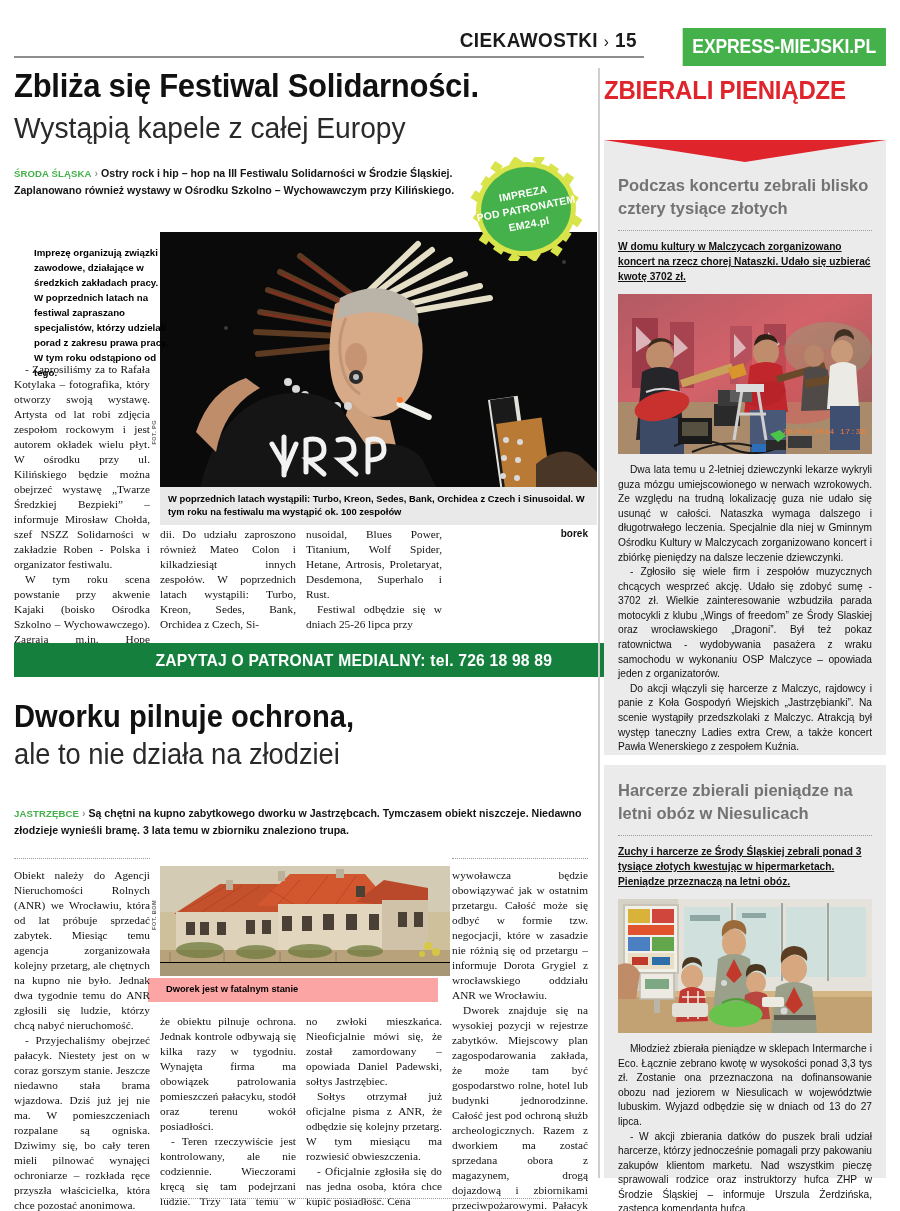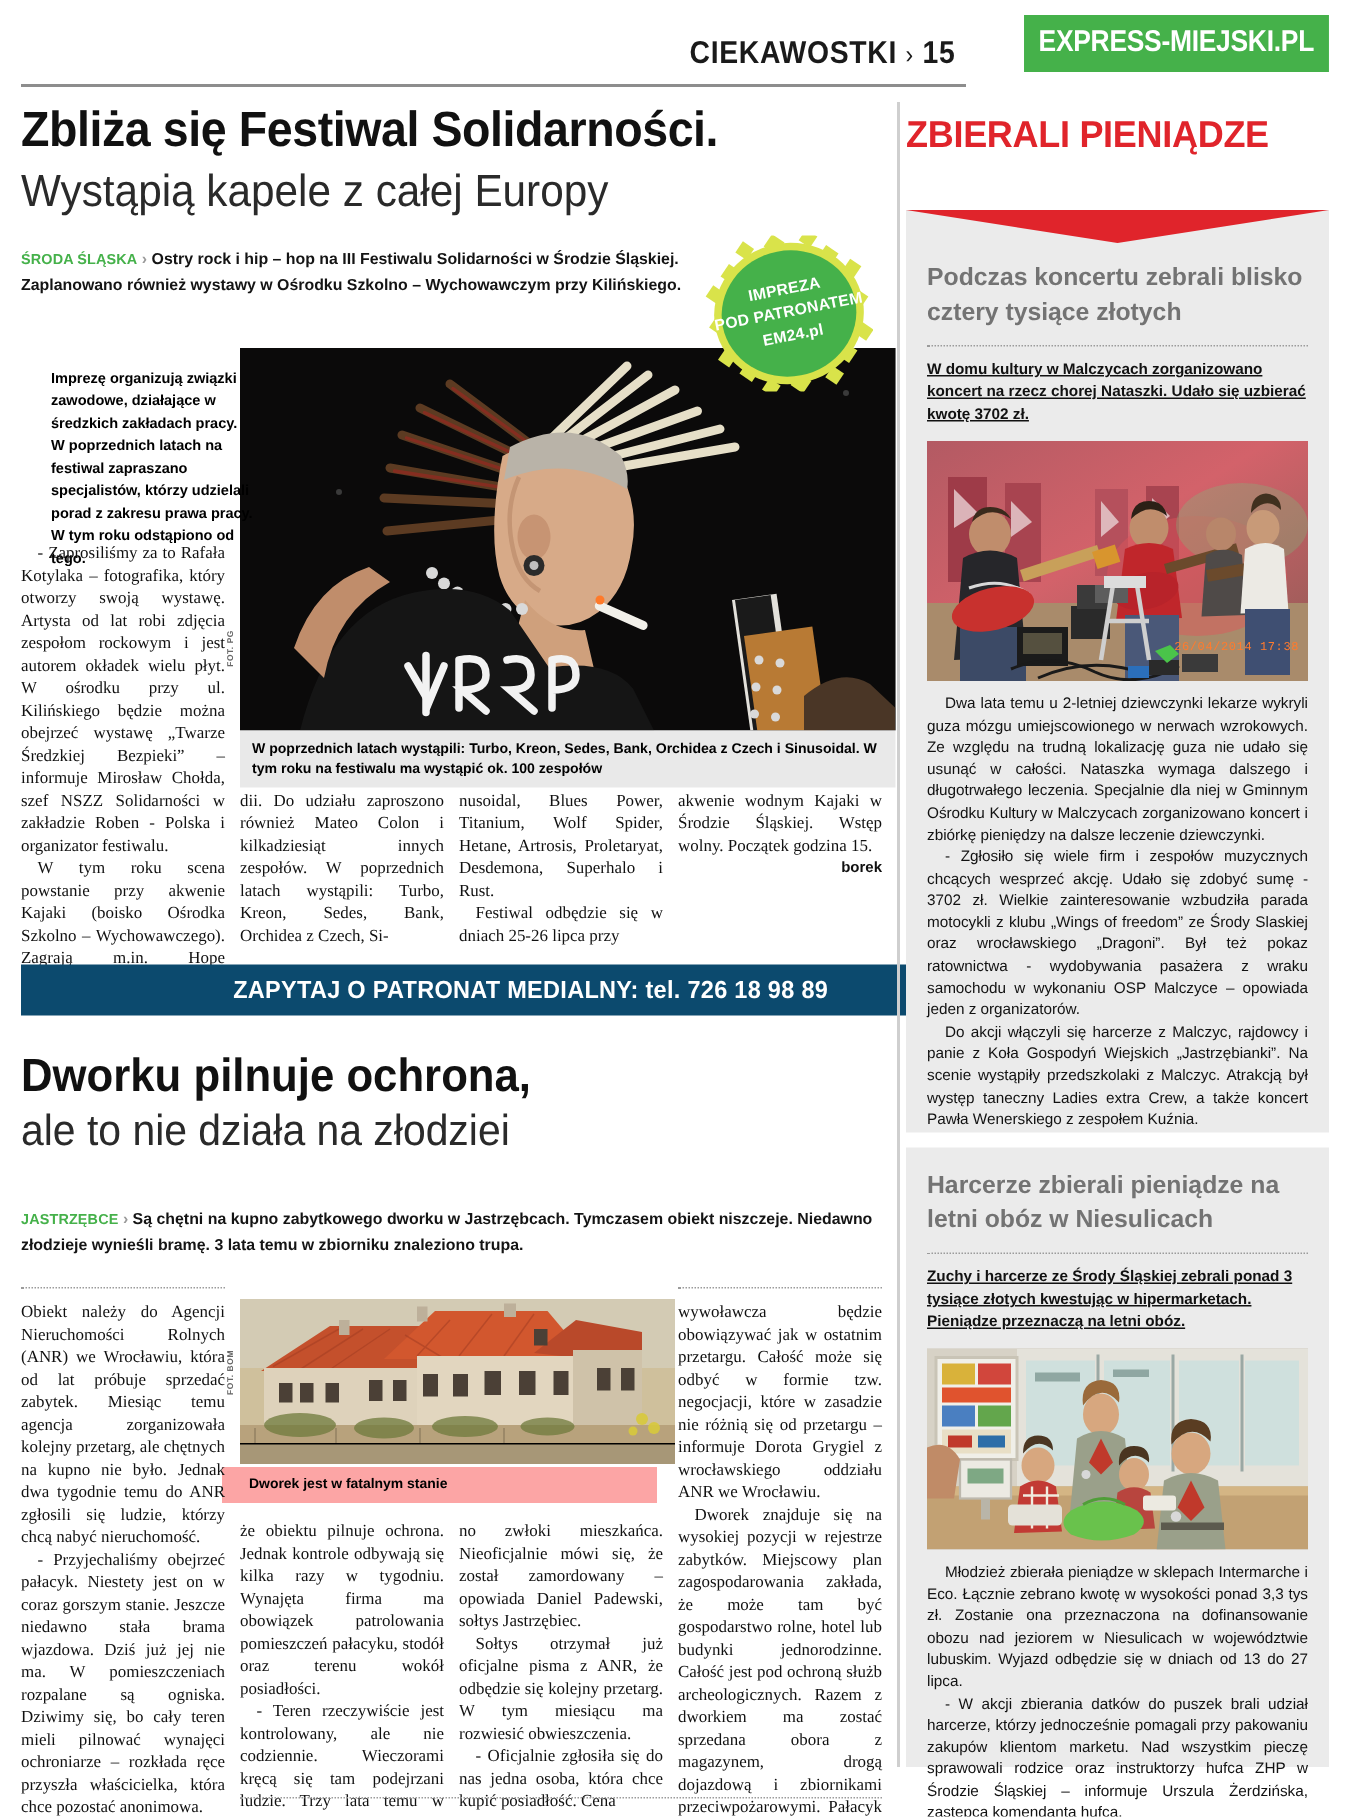--- a/index.html
+++ b/index.html
@@ -20,8 +20,8 @@
   
   .masthead {
     position: absolute;
-    left: 14px; top: 2px; width: 872px; height: 46px;
-    display: flex; align-items: flex-end; justify-content: flex-end;
+    left: 14px; top: 28px; width: 872px; height: 46px;
+    display: flex; align-items: flex-start; justify-content: flex-end;
   }
   .mast-section {
     font-family: "Liberation Sans Narrow", "Liberation Sans", sans-serif;

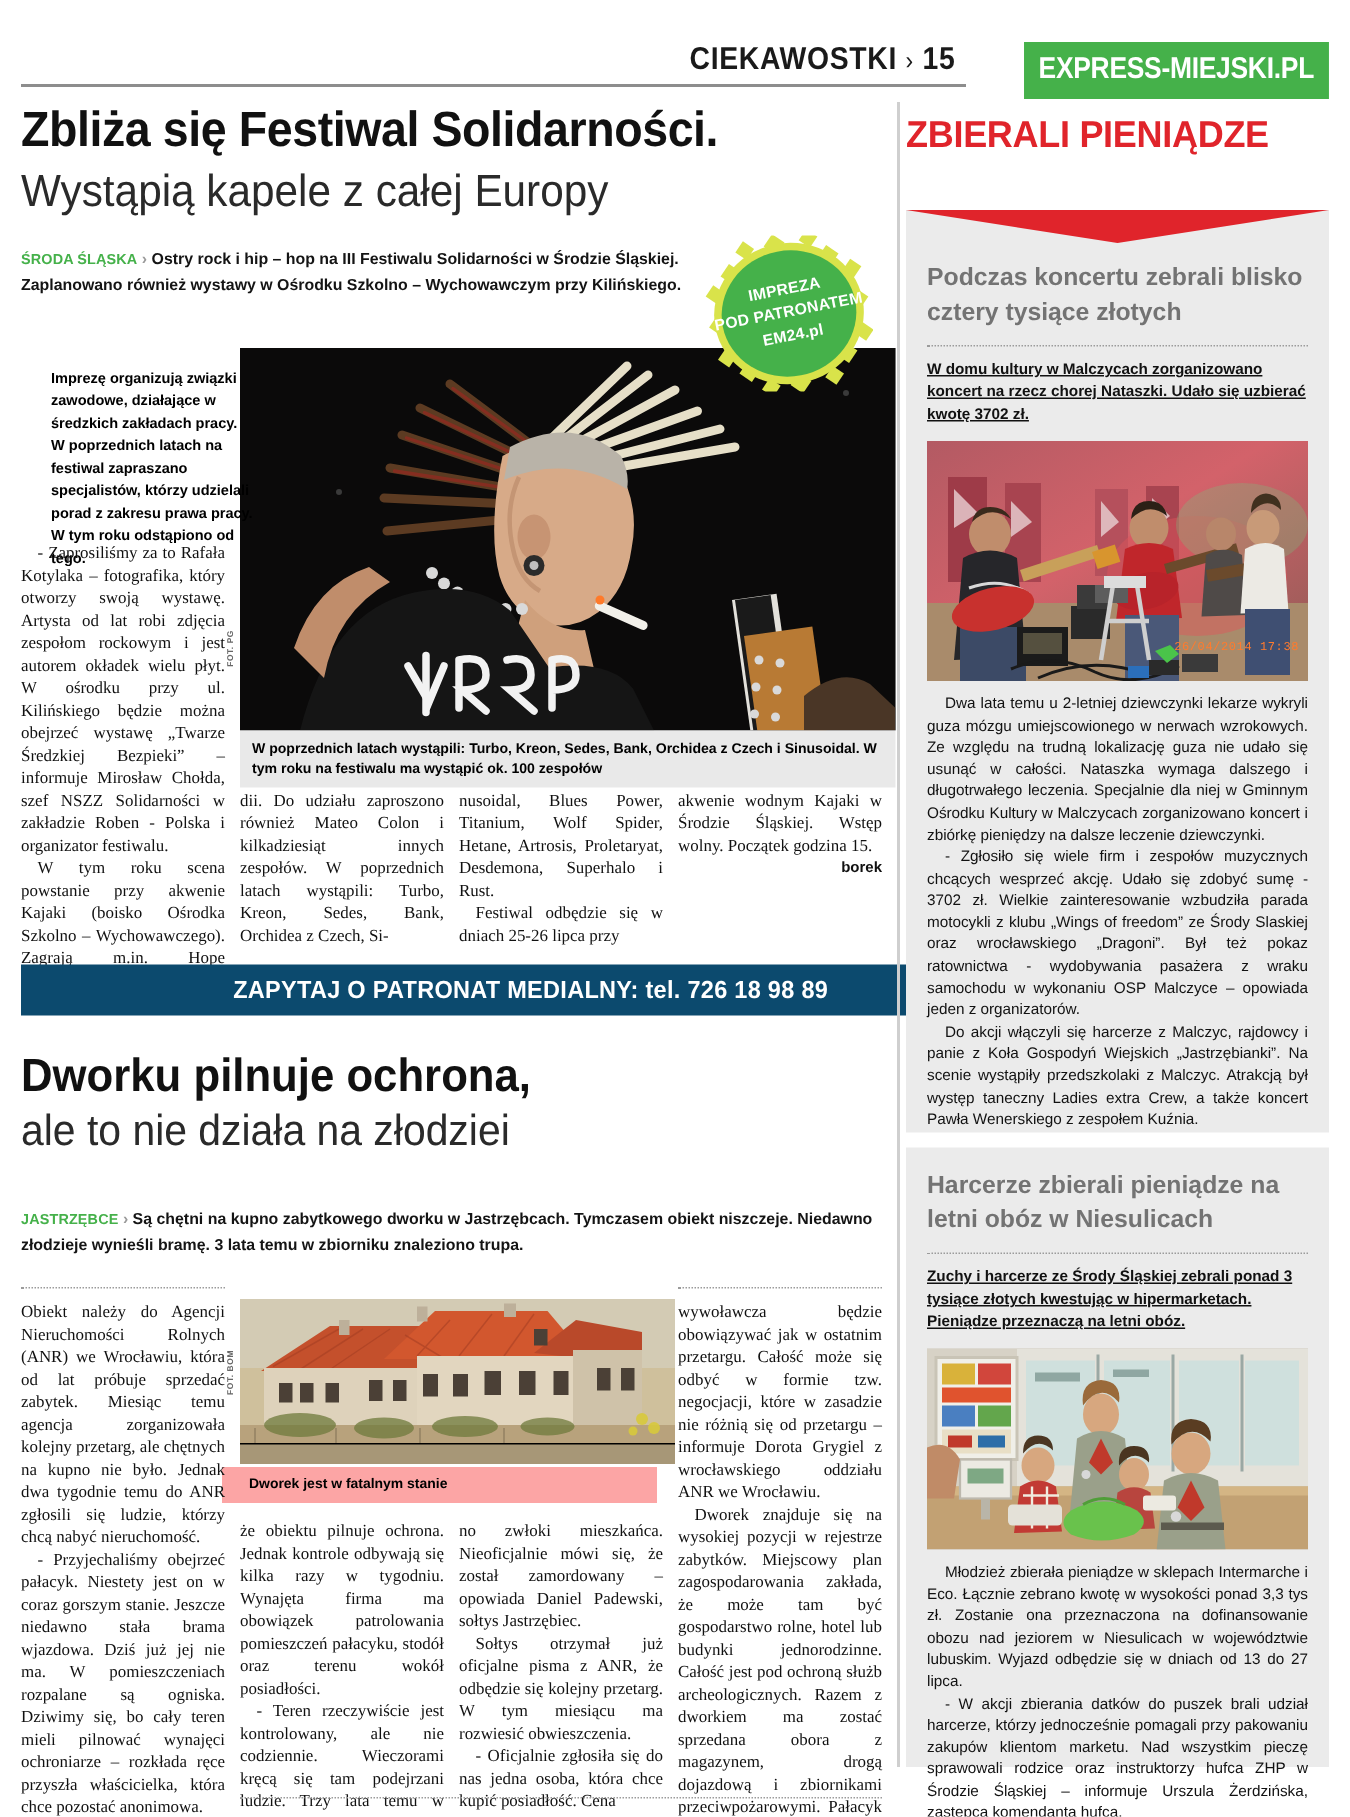--- a/index.html
+++ b/index.html
@@ -413,7 +413,6 @@
     <p>Festiwal odbędzie się w dniach 25-26 lipca przy</p>
   </div>
   <div class="col3" style="left:452px; top:527px; width:136px;">
-    <p>akwenie wodnym Kajaki w Środzie Śląskiej. Wstęp wolny. Początek godzina 15.</p>
     <p class="byline">borek</p>
   </div>
 

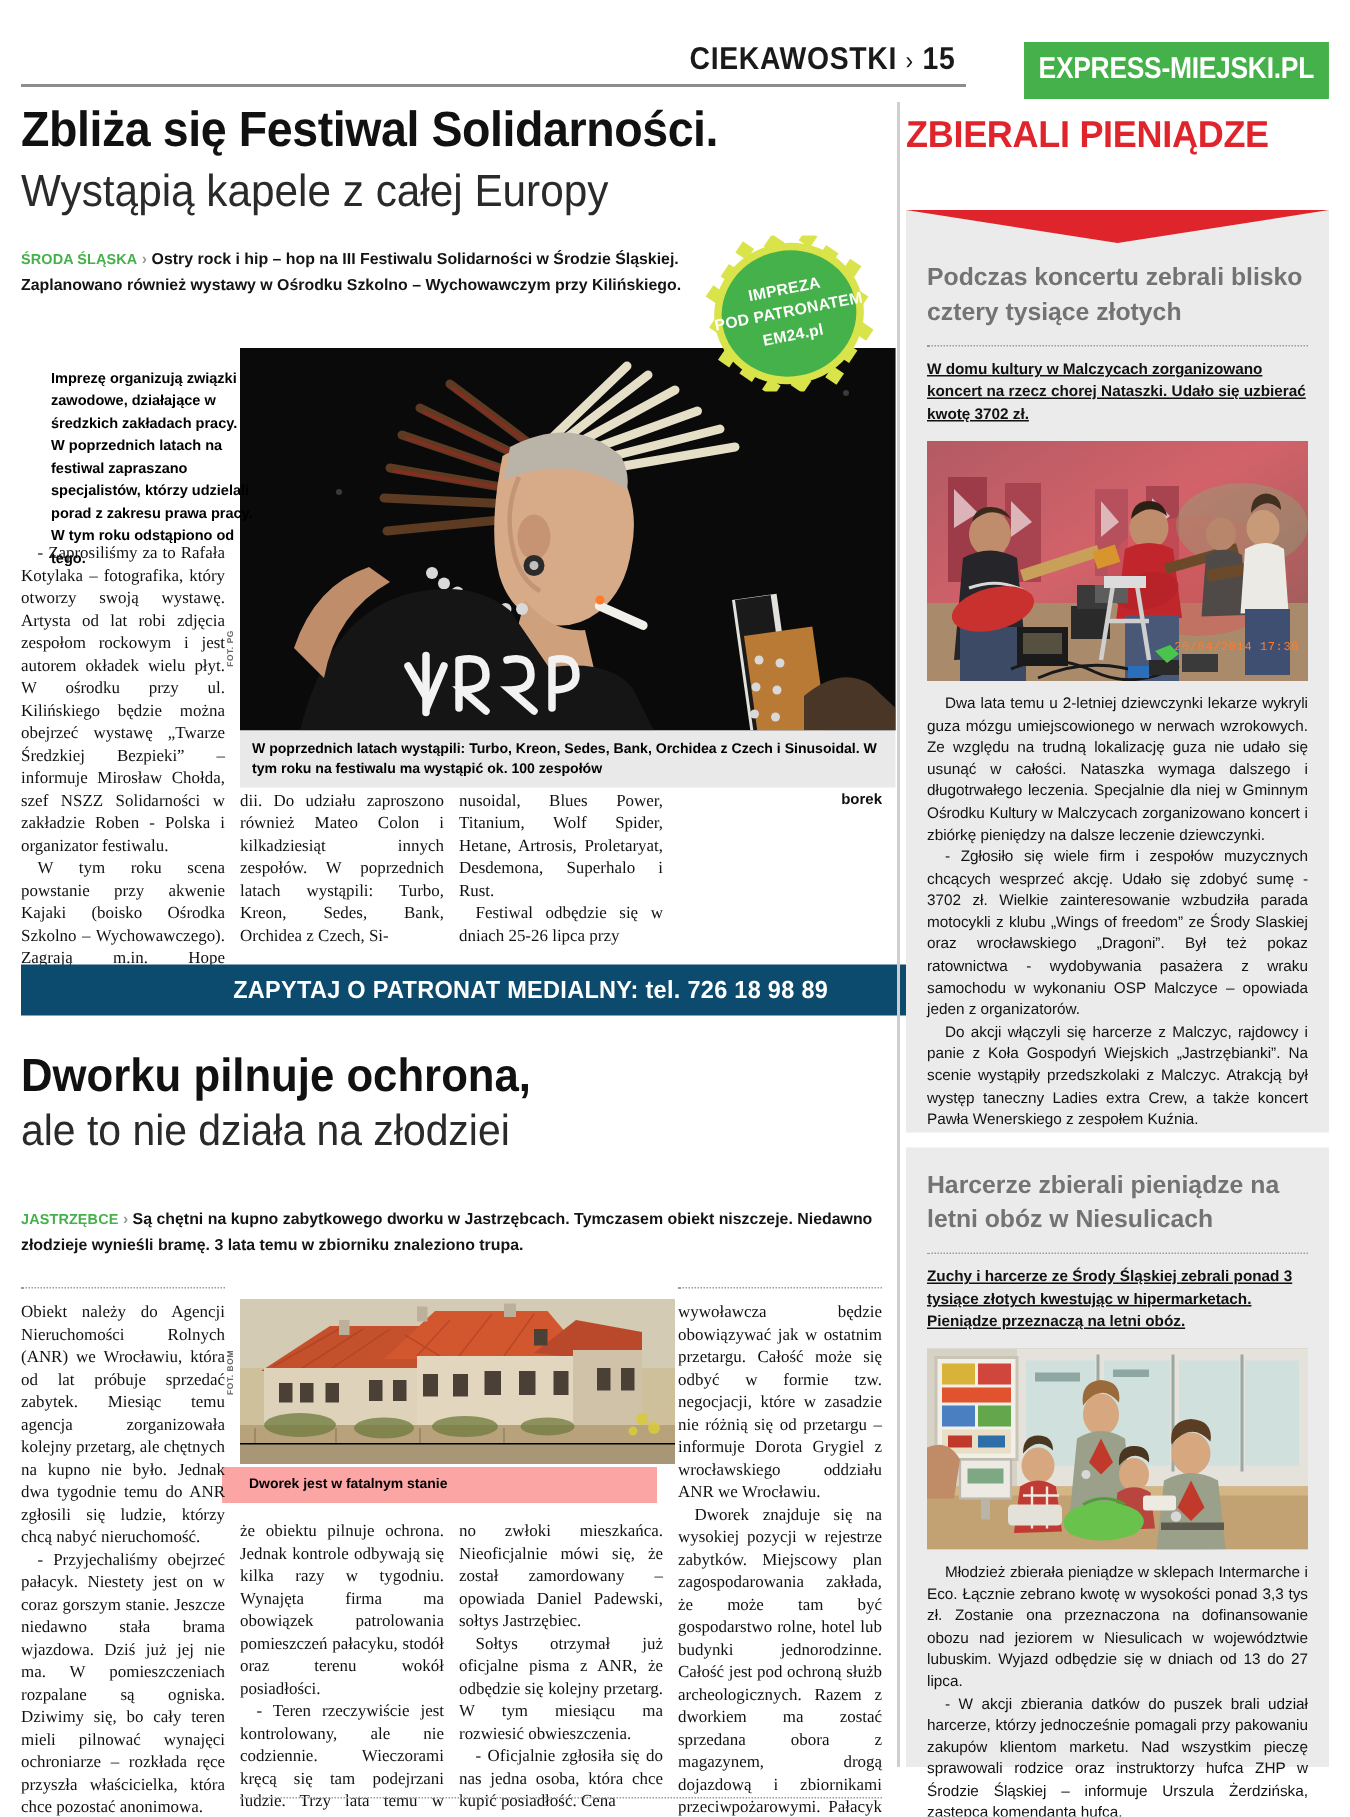--- a/index.html
+++ b/index.html
@@ -168,7 +168,7 @@
   .promo-bar {
     position: absolute;
     left: 14px; top: 643px; width: 680px; height: 34px;
-    background: #0c4a6e;
+    background: #15803d;
     display: flex; align-items: center; justify-content: center;
   }
   .promo-bar span {

